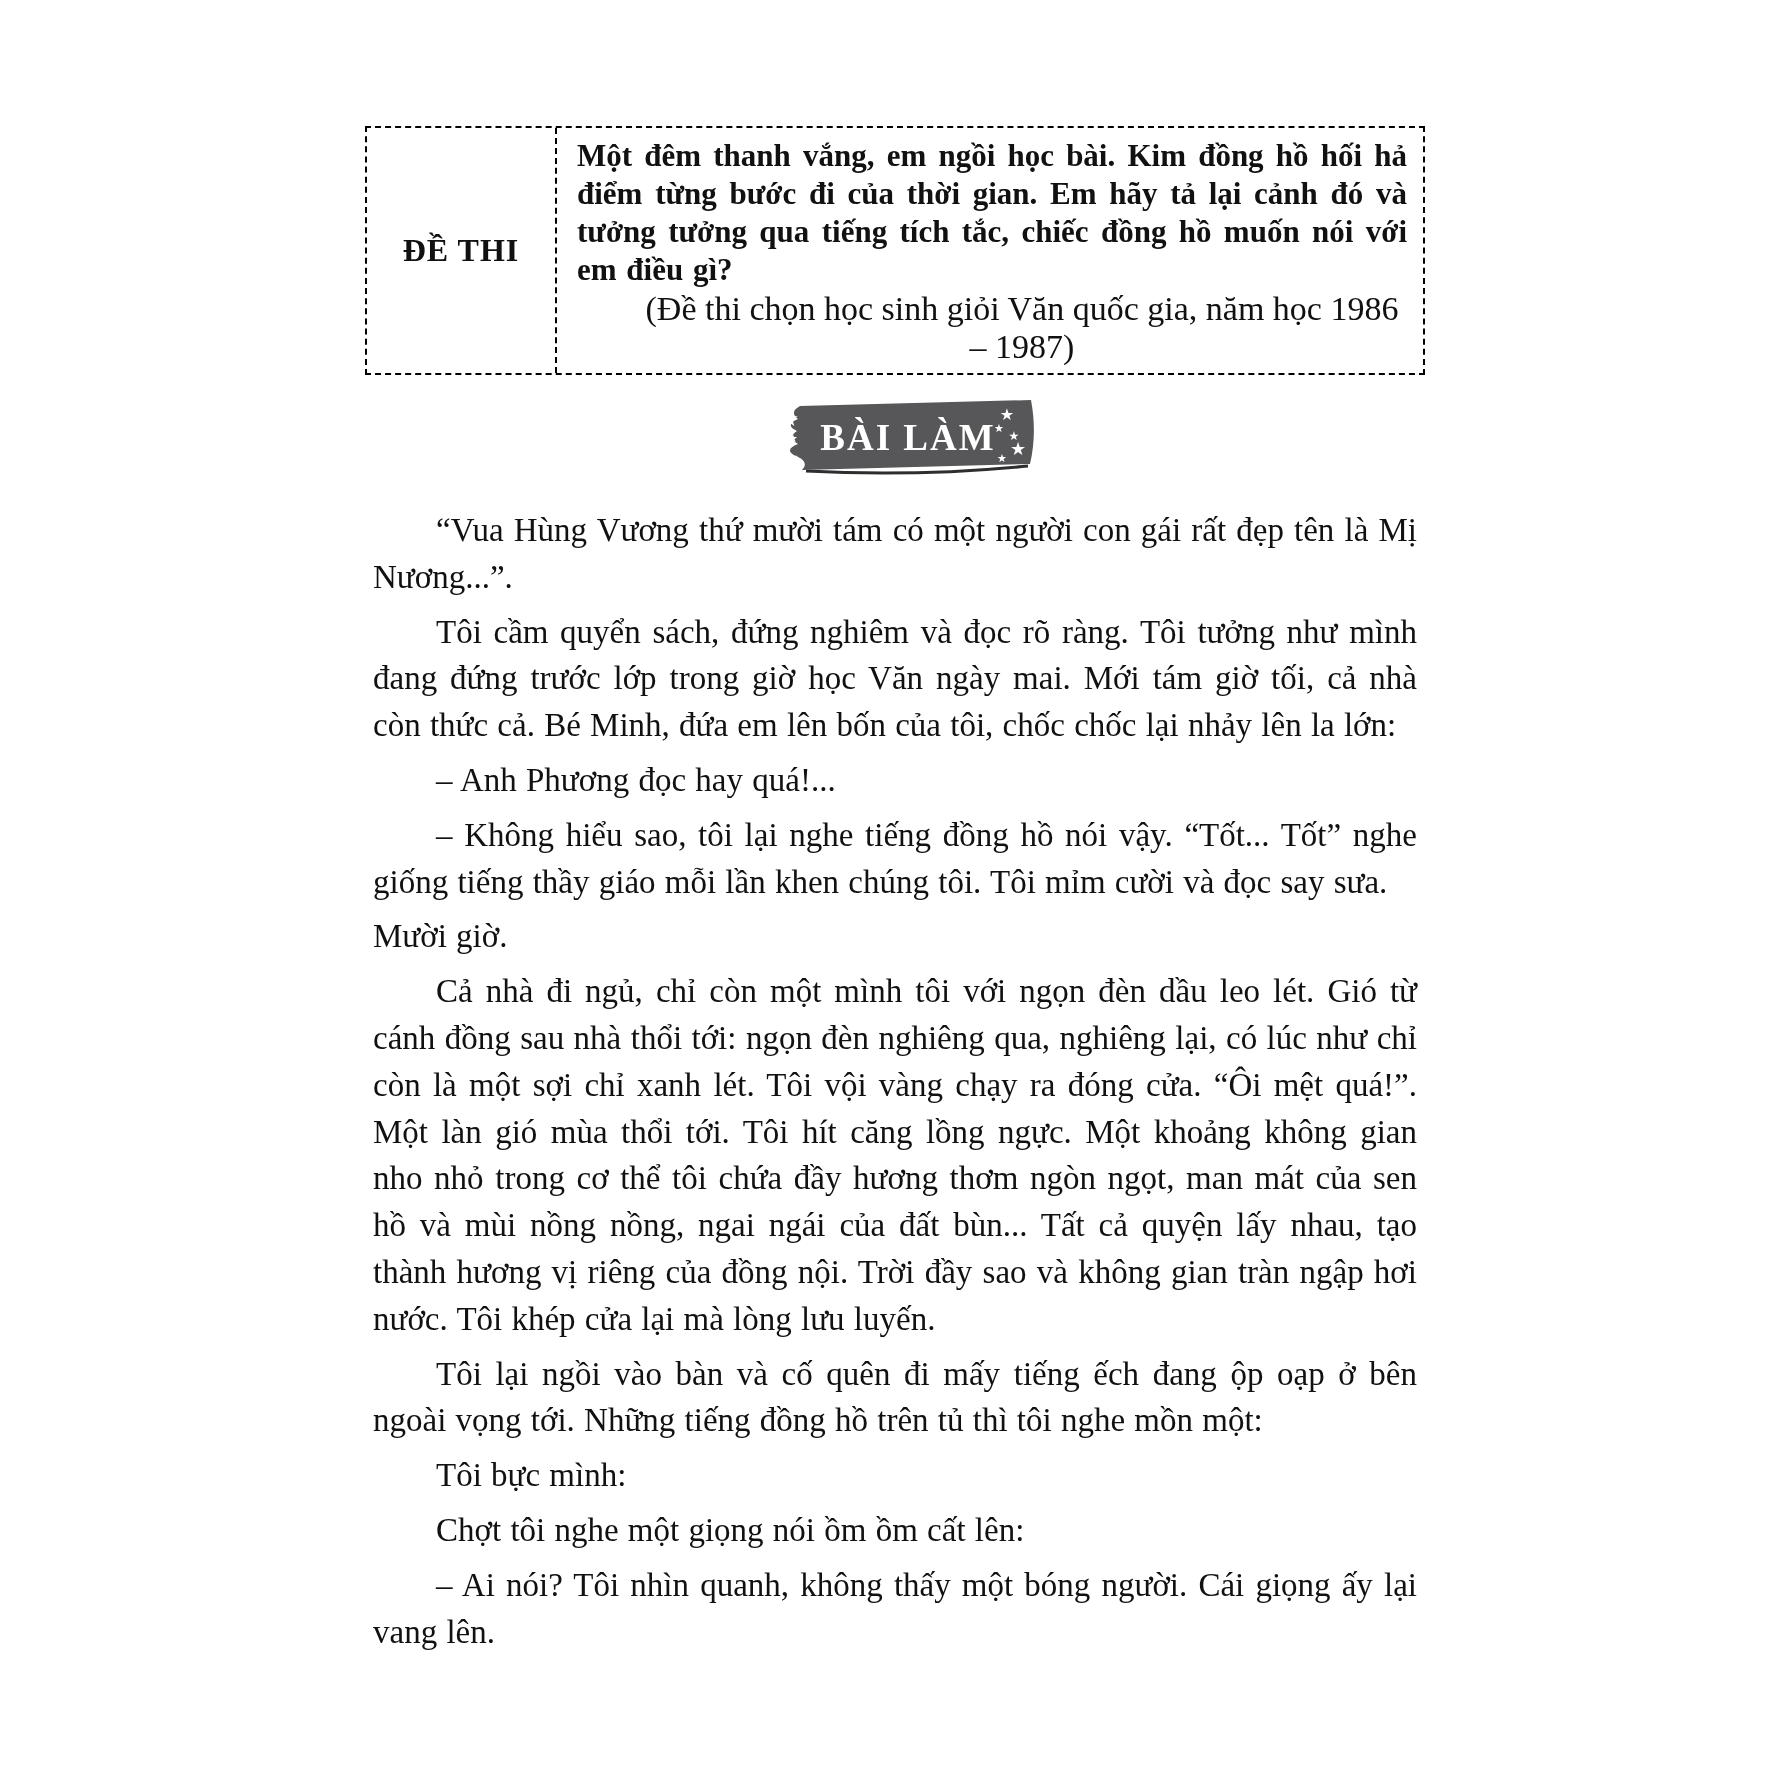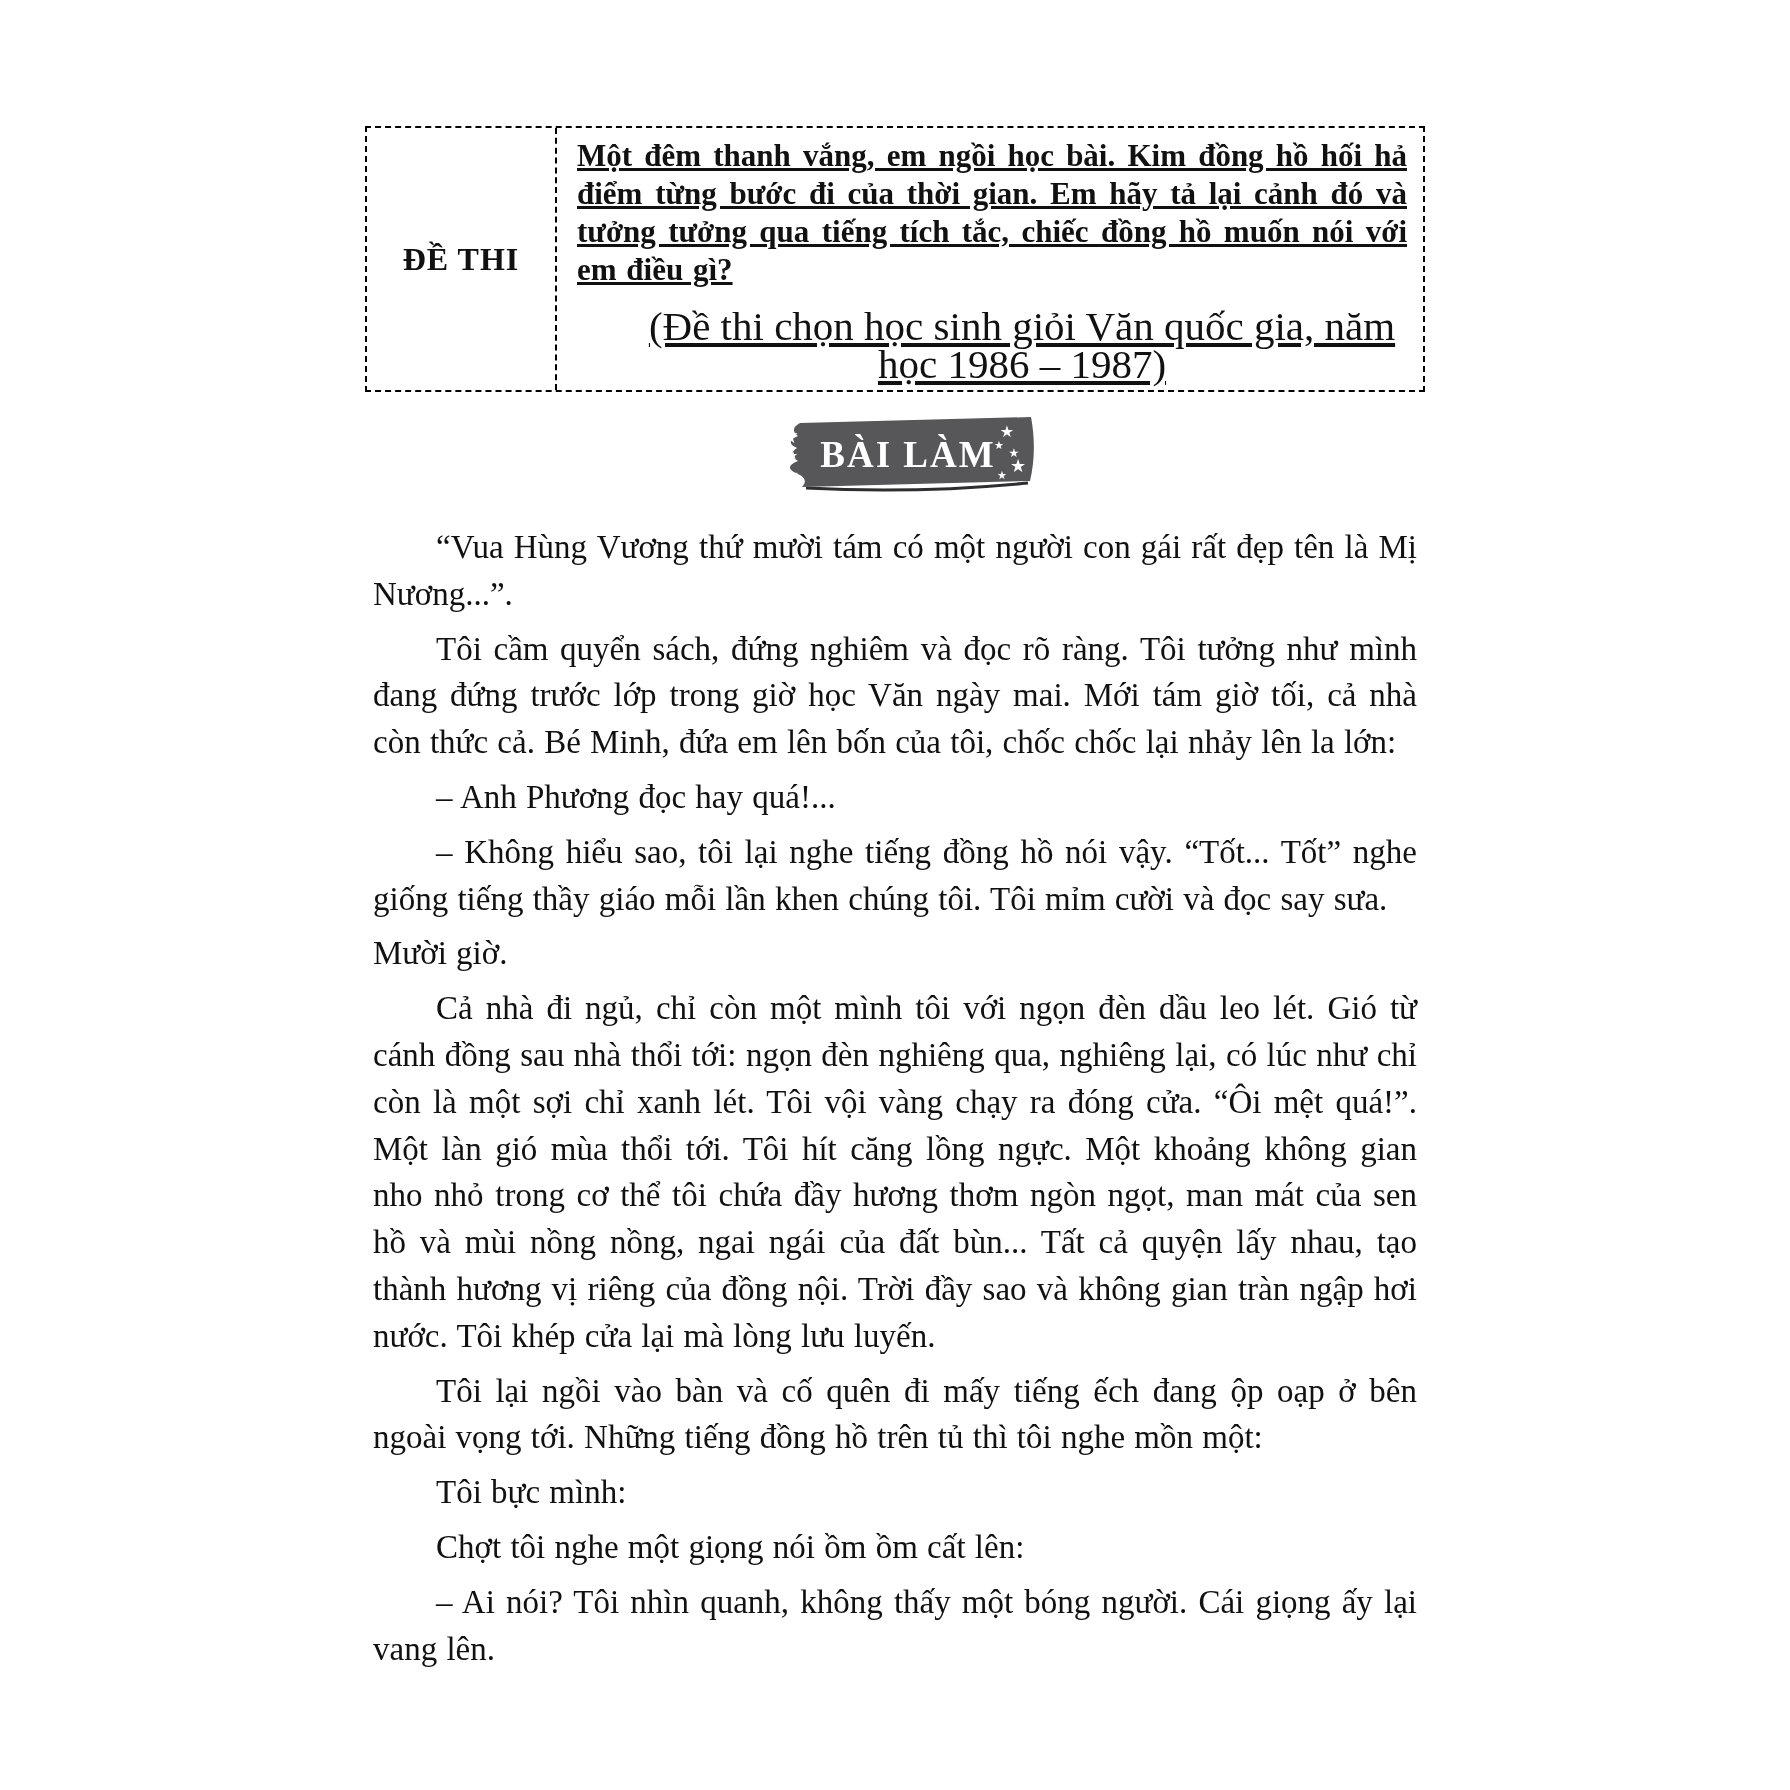--- a/index.html
+++ b/index.html
@@ -36,7 +36,6 @@
   .exam-box-body {
     flex:1;
     padding:9px 16px 7px 20px;
-    text-decoration:underline;
   }
   .exam-prompt {
     font-weight:bold;

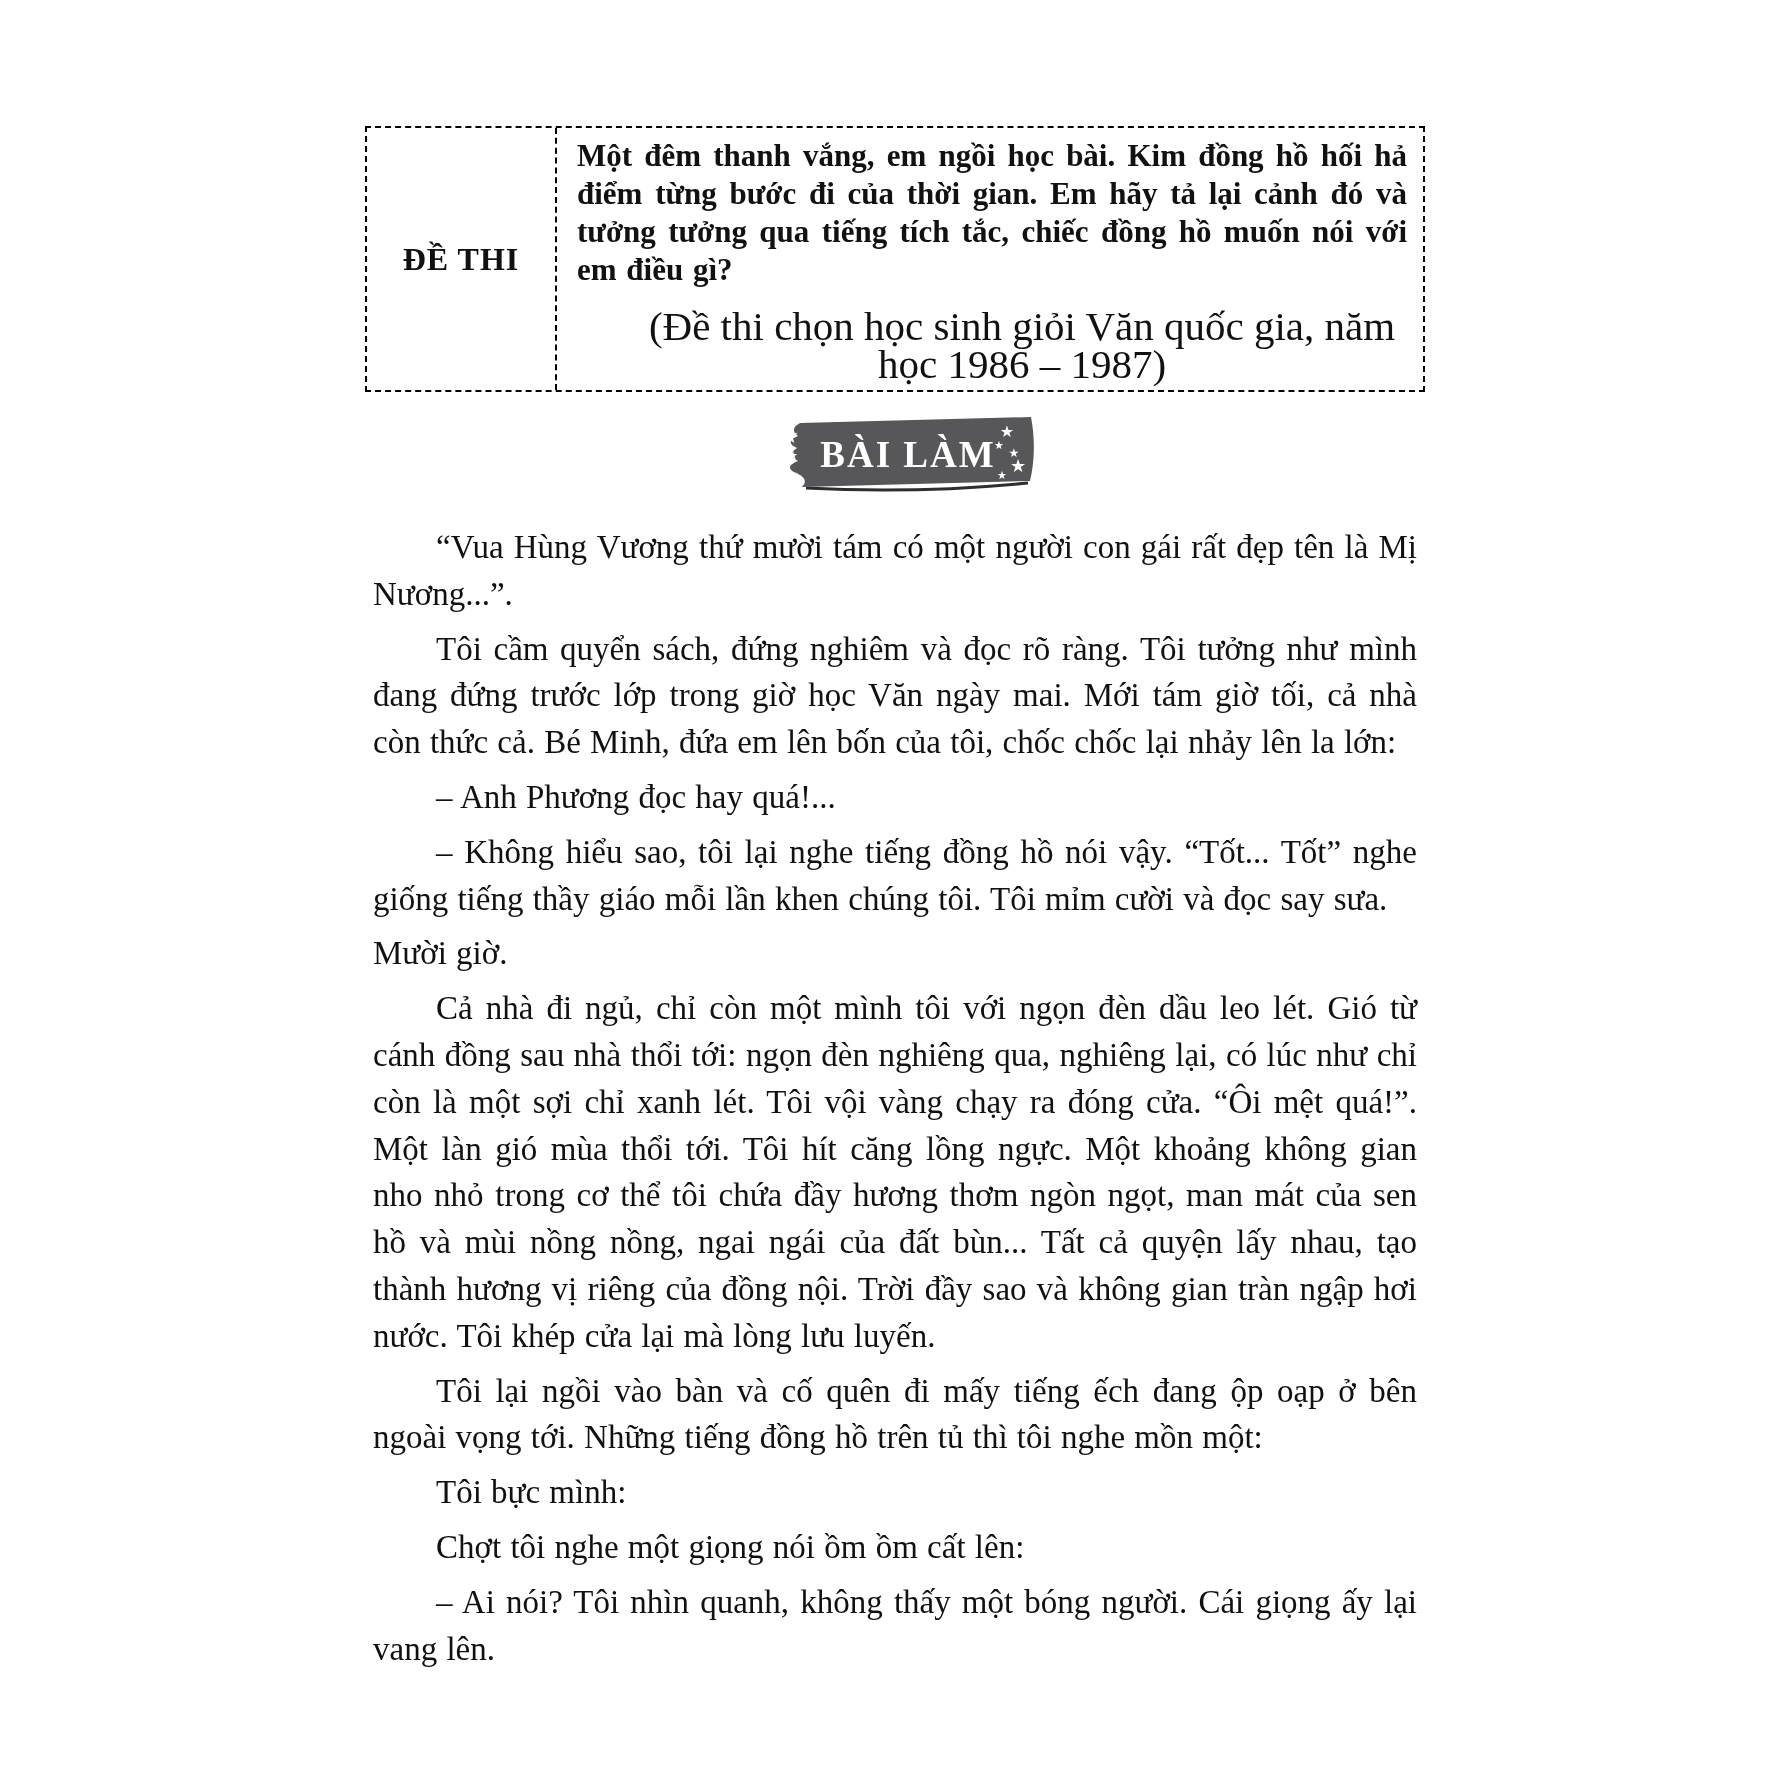--- a/index.html
+++ b/index.html
@@ -45,10 +45,10 @@
     word-spacing:2px;
   }
   .exam-attribution {
-    font-size:41px;
+    font-size:34px;
     line-height:38px;
     text-align:center;
-    margin-top:18px;
+    margin-top:1px;
     padding-left:60px;
   }
 

